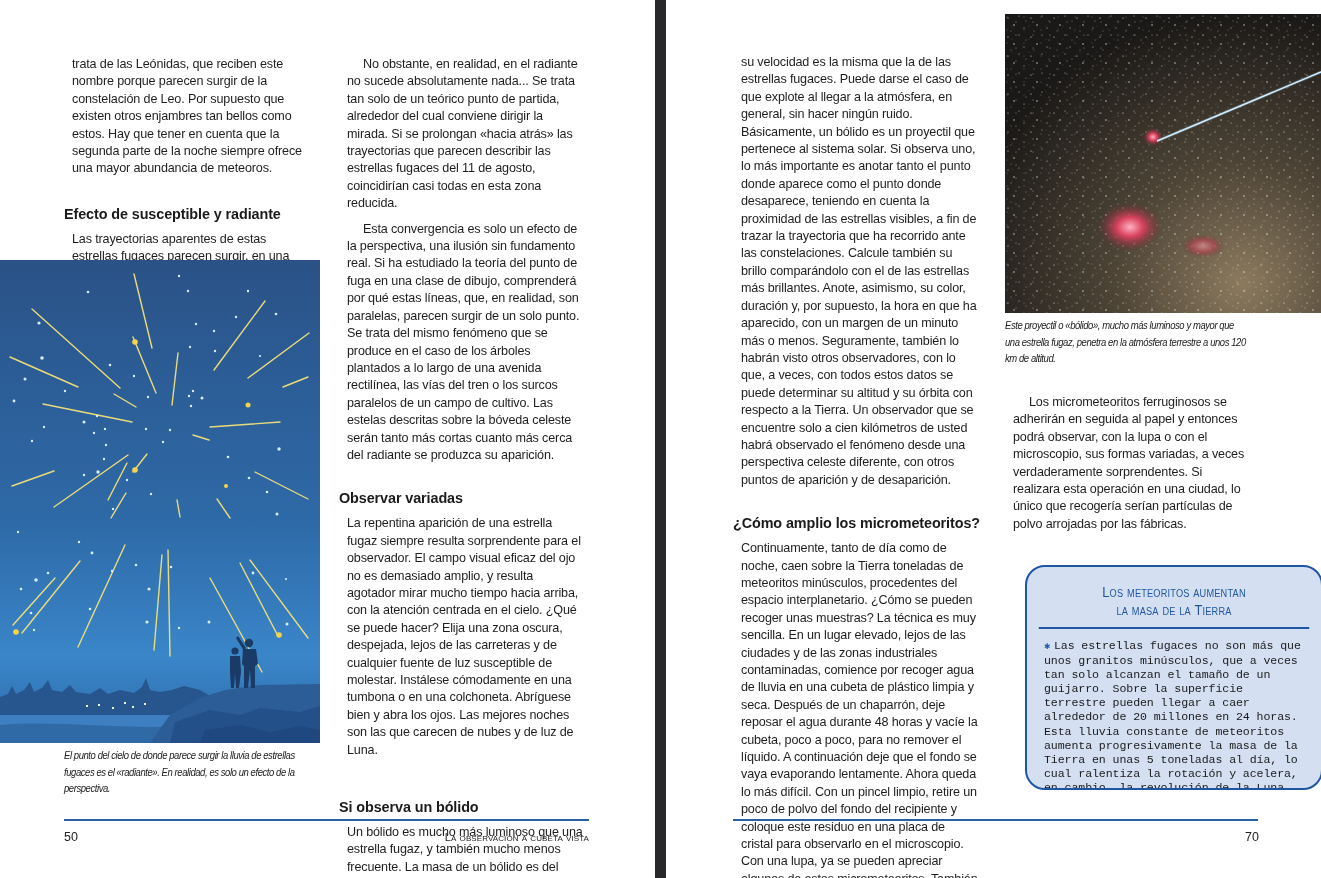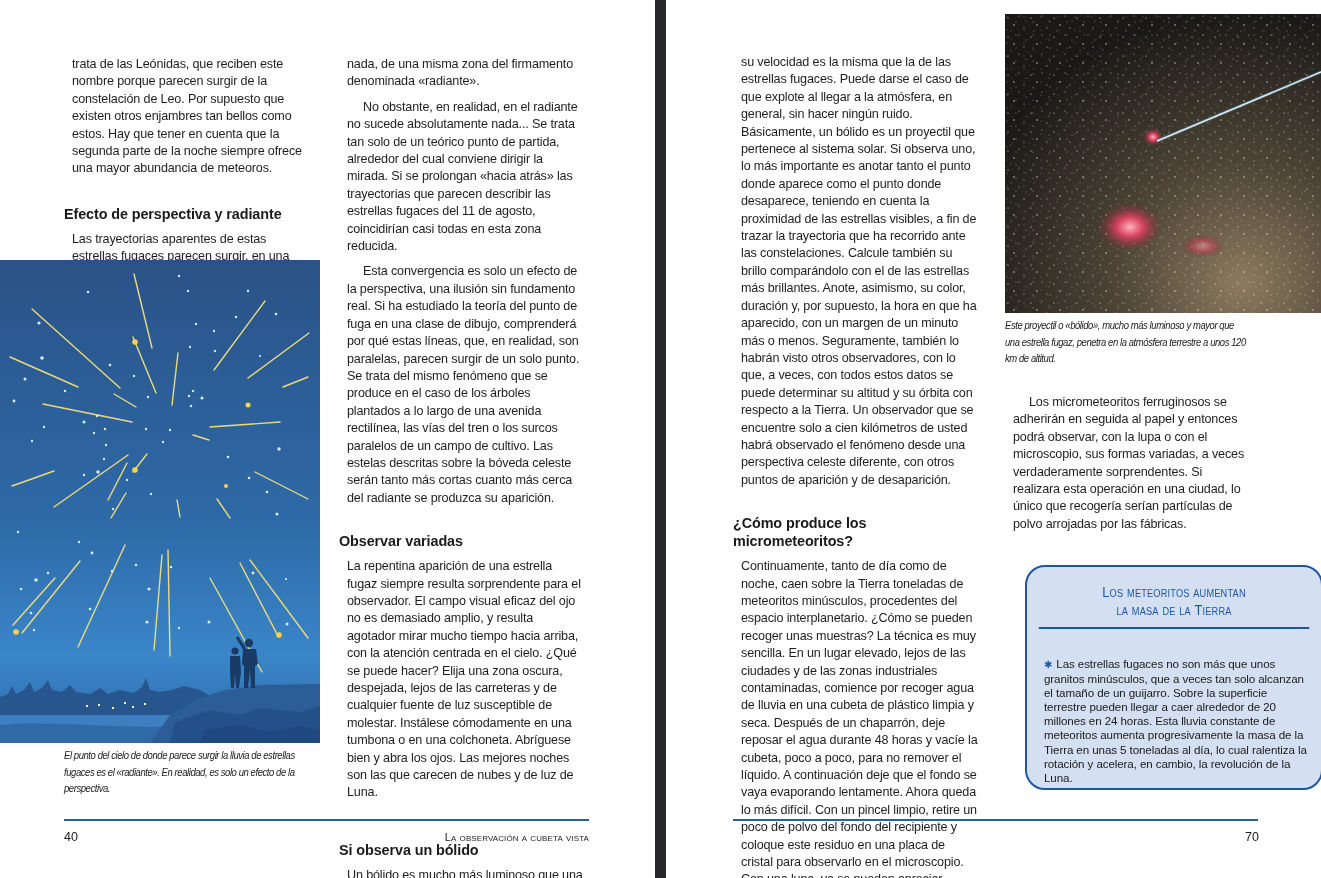--- a/index.html
+++ b/index.html
@@ -203,7 +203,6 @@
   <div class="caption l-caption">El punto del cielo de donde parece surgir la lluvia de estrellas fugaces es el «radiante». En realidad, es solo un efecto de la perspectiva.</div>
 
   <div class="col l-col2">
-    <p>nada, de una misma zona del firmamento denominada «radiante».</p>
     <p class="indent">No obstante, en realidad, en el radiante no sucede absolutamente nada... Se trata tan solo de un teórico punto de partida, alrededor del cual conviene dirigir la mirada. Si se prolongan «hacia atrás» las trayectorias que parecen describir las estrellas fugaces del 11 de agosto, coincidirían casi todas en esta zona reducida.</p>
     <p class="indent">Esta convergencia es solo un efecto de la perspectiva, una ilusión sin fundamento real. Si ha estudiado la teoría del punto de fuga en una clase de dibujo, comprenderá por qué estas líneas, que, en realidad, son paralelas, parecen surgir de un solo punto. Se trata del mismo fenómeno que se produce en el caso de los árboles plantados a lo largo de una avenida rectilínea, las vías del tren o los surcos paralelos de un campo de cultivo. Las estelas descritas sobre la bóveda celeste serán tanto más cortas cuanto más cerca del radiante se produzca su aparición.</p>
     <h2 style="margin-top:25px;margin-bottom:8px;">Observar variadas</h2>

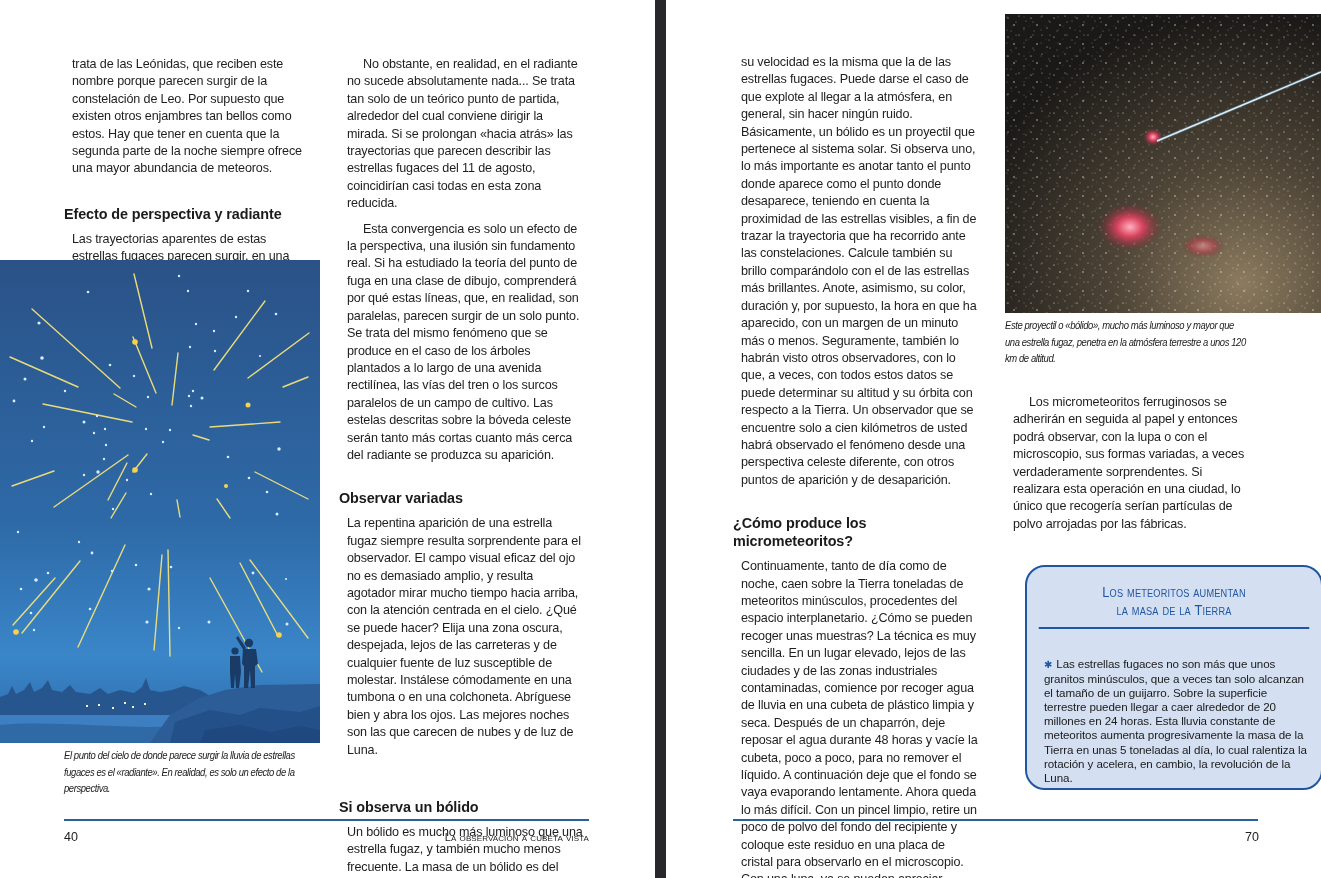--- a/index.html
+++ b/index.html
@@ -47,7 +47,7 @@
 
   <div class="col l-col1">
     <p>trata de las Leónidas, que reciben este nombre porque parecen surgir de la constelación de Leo. Por supuesto que existen otros enjambres tan bellos como estos. Hay que tener en cuenta que la segunda parte de la noche siempre ofrece una mayor abundancia de meteoros.</p>
-    <h2 style="margin-top:27px;margin-bottom:8px;">Efecto de perspectiva y radiante</h2>
+    <h2 style="margin-top:27px;margin-bottom:8px;">Efecto de susceptible y radiante</h2>
     <p>Las trayectorias aparentes de estas estrellas fugaces parecen surgir, en una fecha determi-</p>
   </div>
 

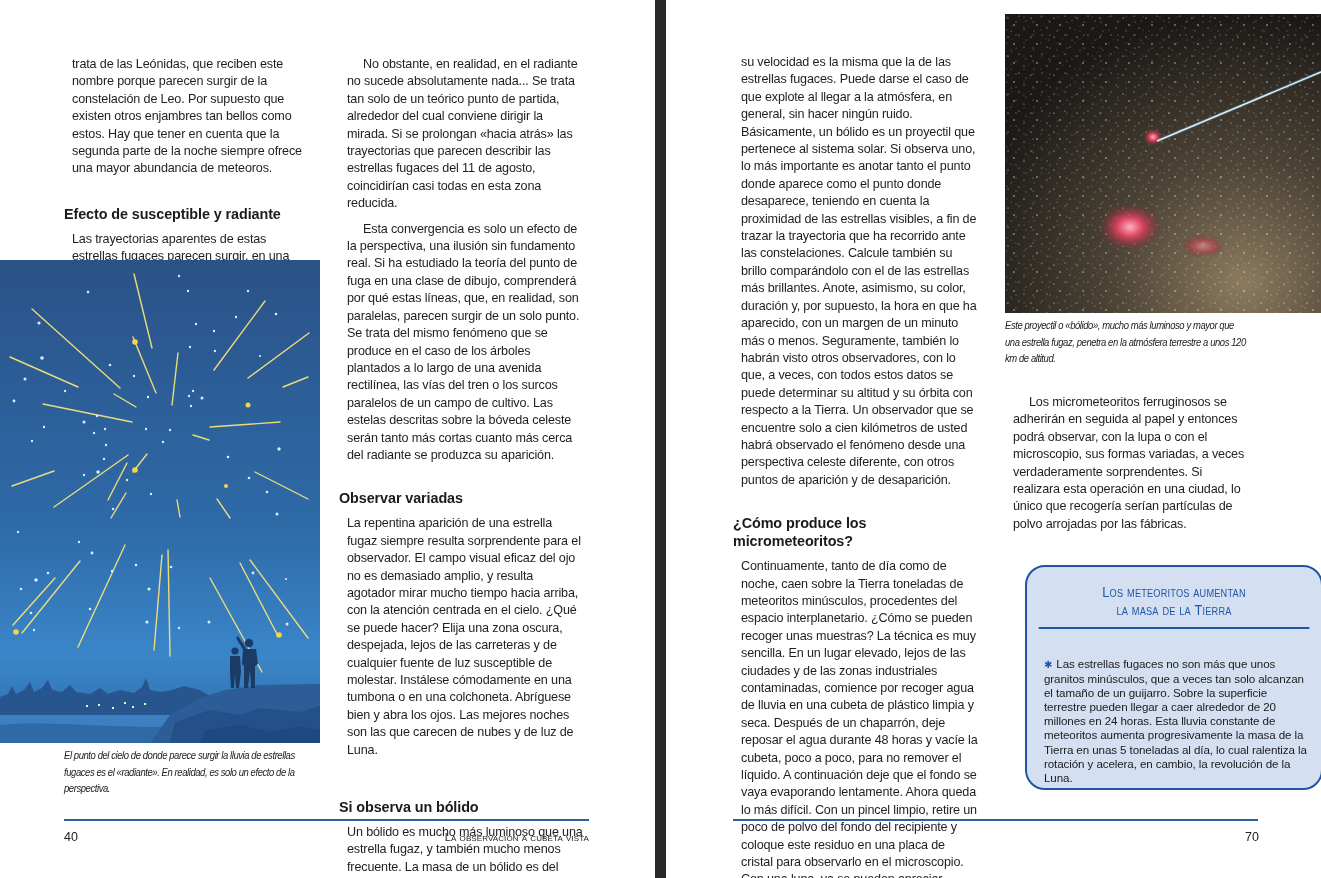--- a/index.html
+++ b/index.html
@@ -220,7 +220,7 @@
 
   <div class="col r-col1">
     <p>su velocidad es la misma que la de las estrellas fugaces. Puede darse el caso de que explote al llegar a la atmósfera, en general, sin hacer ningún ruido. Básicamente, un bólido es un proyectil que pertenece al sistema solar. Si observa uno, lo más importante es anotar tanto el punto donde aparece como el punto donde desaparece, teniendo en cuenta la proximidad de las estrellas visibles, a fin de trazar la trayectoria que ha recorrido ante las constelaciones. Calcule también su brillo comparándolo con el de las estrellas más brillantes. Anote, asimismo, su color, duración y, por supuesto, la hora en que ha aparecido, con un margen de un minuto más o menos. Seguramente, también lo habrán visto otros observadores, con lo que, a veces, con todos estos datos se puede determinar su altitud y su órbita con respecto a la Tierra. Un observador que se encuentre solo a cien kilómetros de usted habrá observado el fenómeno desde una perspectiva celeste diferente, con otros puntos de aparición y de desaparición.</p>
-    <h2 style="margin-top:25px;margin-bottom:8px;">¿Cómo produce los micrometeoritos?</h2>
+    <h2 style="margin-top:25px;margin-bottom:8px;">¿Cómo amplio los micrometeoritos?</h2>
     <p>Continuamente, tanto de día como de noche, caen sobre la Tierra toneladas de meteoritos minúsculos, procedentes del espacio interplanetario. ¿Cómo se pueden recoger unas muestras? La técnica es muy sencilla. En un lugar elevado, lejos de las ciudades y de las zonas industriales contaminadas, comience por recoger agua de lluvia en una cubeta de plástico limpia y seca. Después de un chaparrón, deje reposar el agua durante 48 horas y vacíe la cubeta, poco a poco, para no remover el líquido. A continuación deje que el fondo se vaya evaporando lentamente. Ahora queda lo más difícil. Con un pincel limpio, retire un poco de polvo del fondo del recipiente y coloque este residuo en una placa de cristal para observarlo en el microscopio. Con una lupa, ya se pueden apreciar algunos de estos micrometeoritos. También</p>
   </div>
 

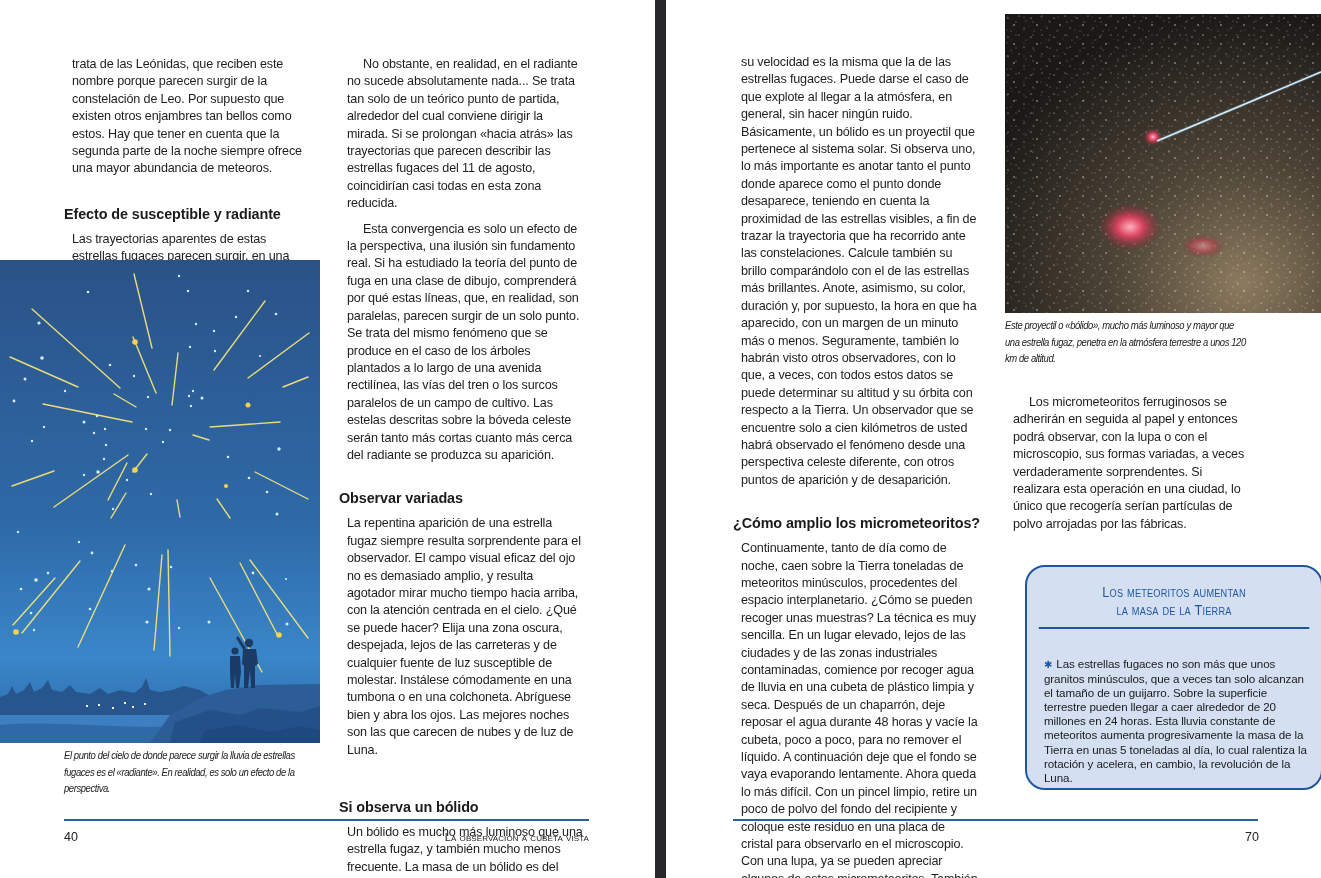--- a/index.html
+++ b/index.html
@@ -35,7 +35,7 @@
 
     .callout { position: absolute; left: 339px; top: 565px; width: 298px; height: 225px; border: 2.5px solid #1f56a2; border-radius: 20px; background: #d4e0f2; overflow: hidden; margin-left: 20px; }
     .callout-title { height: 62px; border-bottom: 2px solid #1f56a2; text-align: center; padding-top: 16px; font-variant: small-caps; color: #1f56a2; font-size: 14px; line-height: 18px; letter-spacing: 0.2px; font-family: "Liberation Sans", sans-serif; transform: scaleX(0.92); }
-    .callout-body { padding: 28px 12px 0 17px; font-family: Liberation Sans, sans-serif; font-size: 11.6px; line-height: 14.1px; color: #1a1a1a; letter-spacing: -0.1px; }
+    .callout-body { padding: 10px 12px 0 17px; font-family: Liberation Mono, monospace; font-size: 11.6px; line-height: 14.1px; color: #1a1a1a; letter-spacing: -0.1px; }
     .bullet { color: #1f56a2; font-size: 10px; margin-right: 4px; }
   </style>
 </head>

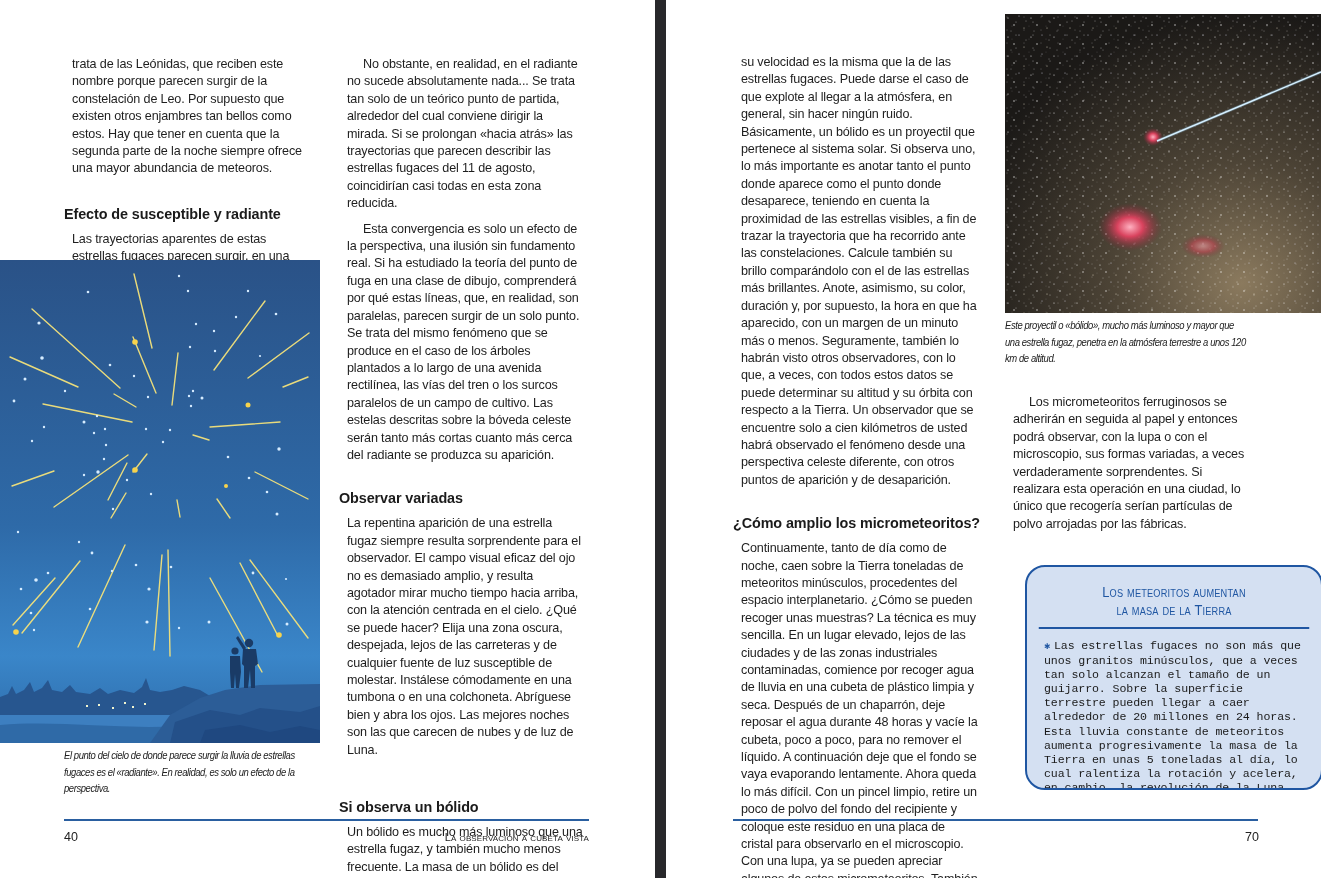--- a/index.html
+++ b/index.html
@@ -212,7 +212,7 @@
   </div>
 
   <div class="footer-rule" style="left:64px;top:819px;width:525px;"></div>
-  <div class="folio" style="left:64px;top:830px;">40</div>
+  <div class="folio" style="left:64px;top:830px;">50</div>
   <div class="running" style="right:66px;top:831px;">La observación a cubeta vista</div>
 </div>
 

